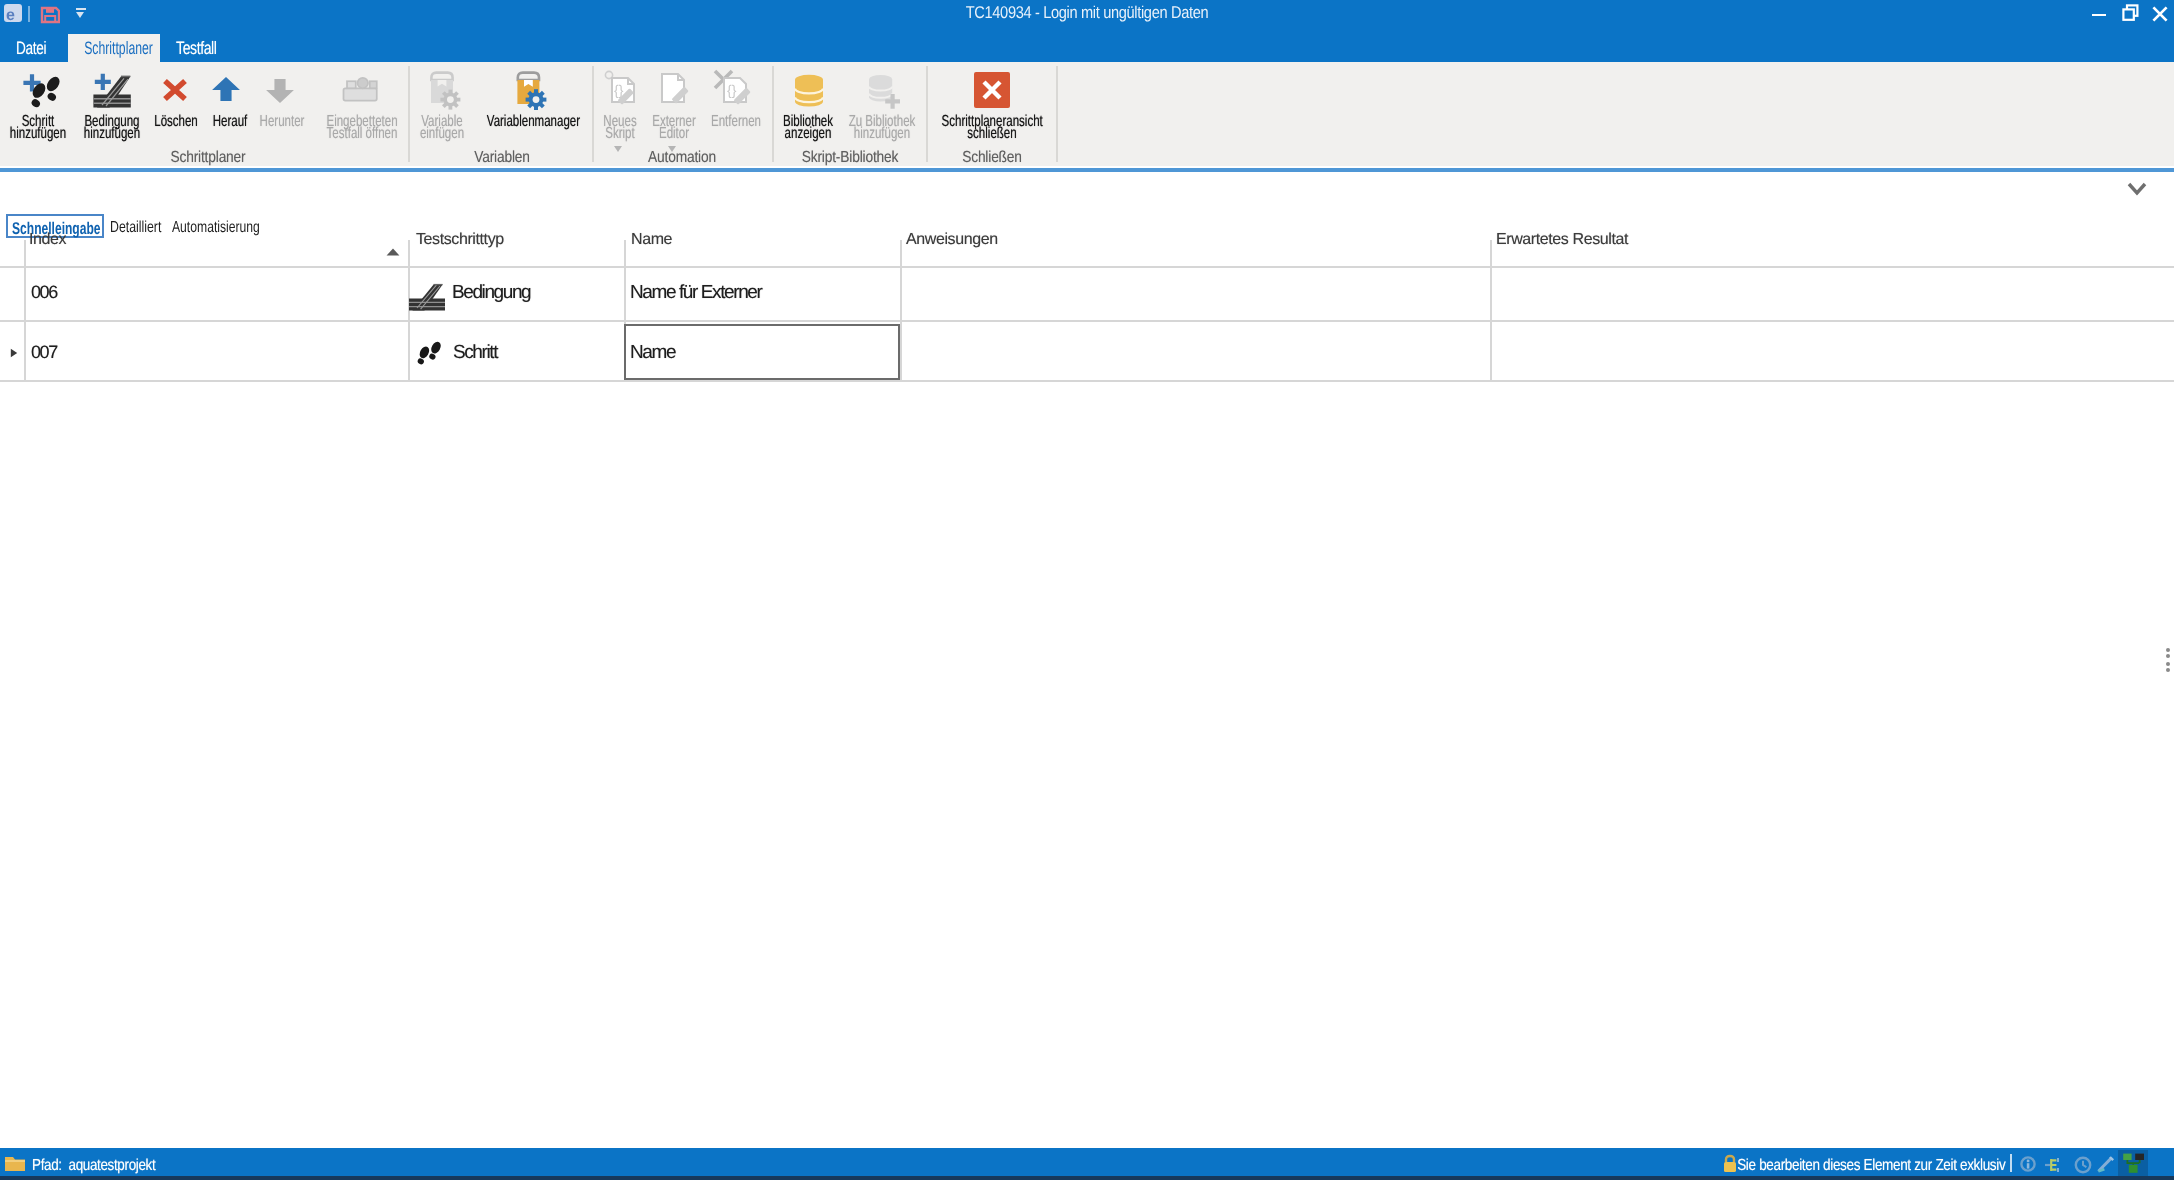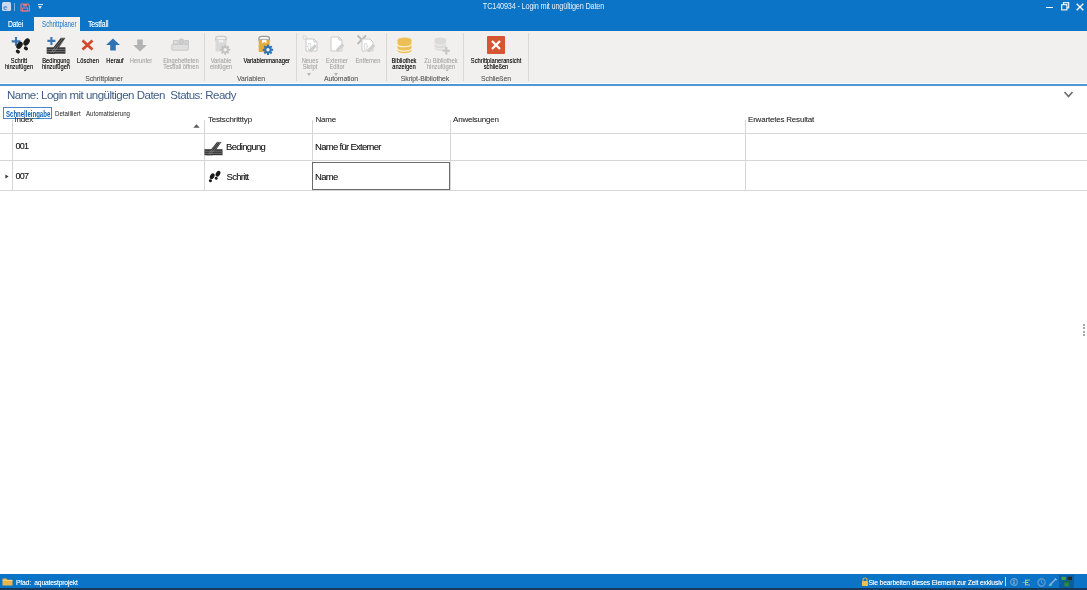--- a/index.html
+++ b/index.html
@@ -216,7 +216,6 @@
   <div class="rgroup" style="left:395px;width:60px">Skript-Bibliothek</div>
   <div class="rgroup" style="left:466px;width:60px">Schließen</div>
 
-  <div id="namehdr">Name: Login mit ungültigen Daten&nbsp;&nbsp;Status: Ready</div>
   <svg class="abs" style="left:1063px;top:90px" width="11" height="9" viewBox="0 0 11 9">
     <path d="M1.5 2 L5.5 6.5 L9.5 2" fill="none" stroke="#6f6f6f" stroke-width="1.7"></path>
   </svg>

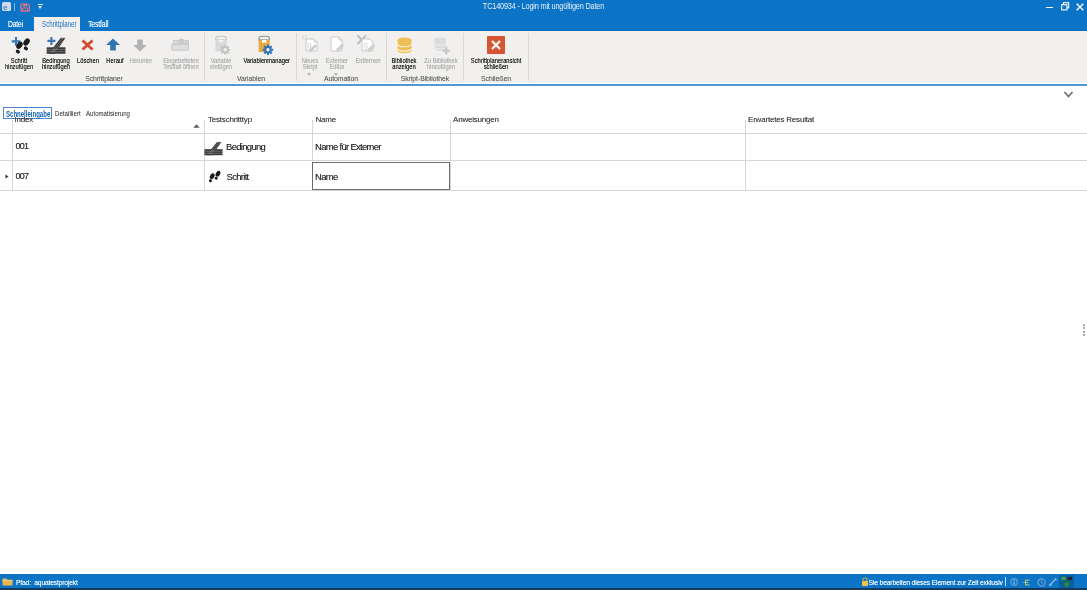--- a/index.html
+++ b/index.html
@@ -244,7 +244,7 @@
     <path d="M3.5 0.3 L6.7 3.7 H0.3 Z" fill="#5a5a5a"></path>
   </svg>
 
-  <div class="celltxt" style="left:15.5px;top:141.2px">001</div>
+  <div class="celltxt" style="left:15.5px;top:141.2px">006</div>
   <div class="celltxt" style="left:15.5px;top:171.3px">007</div>
   <div class="celltxt" style="left:226px;top:140.8px;font-size:9.5px">Bedingung</div>
   <div class="celltxt" style="left:226.5px;top:171px;font-size:9.5px">Schritt</div>

